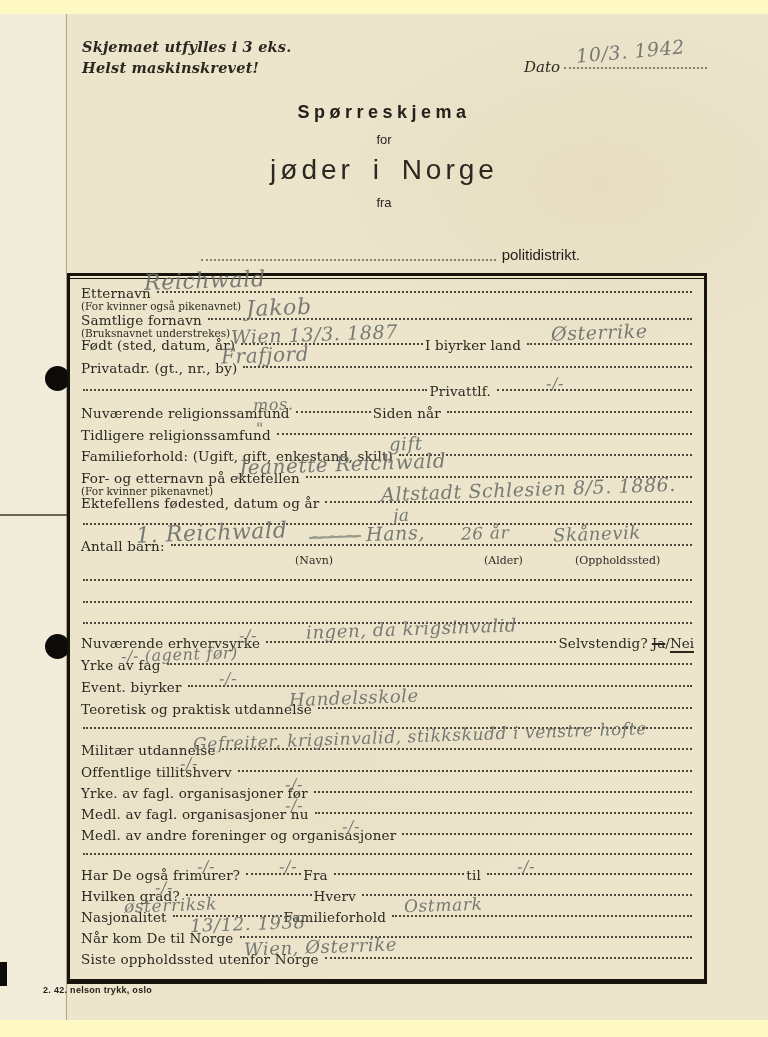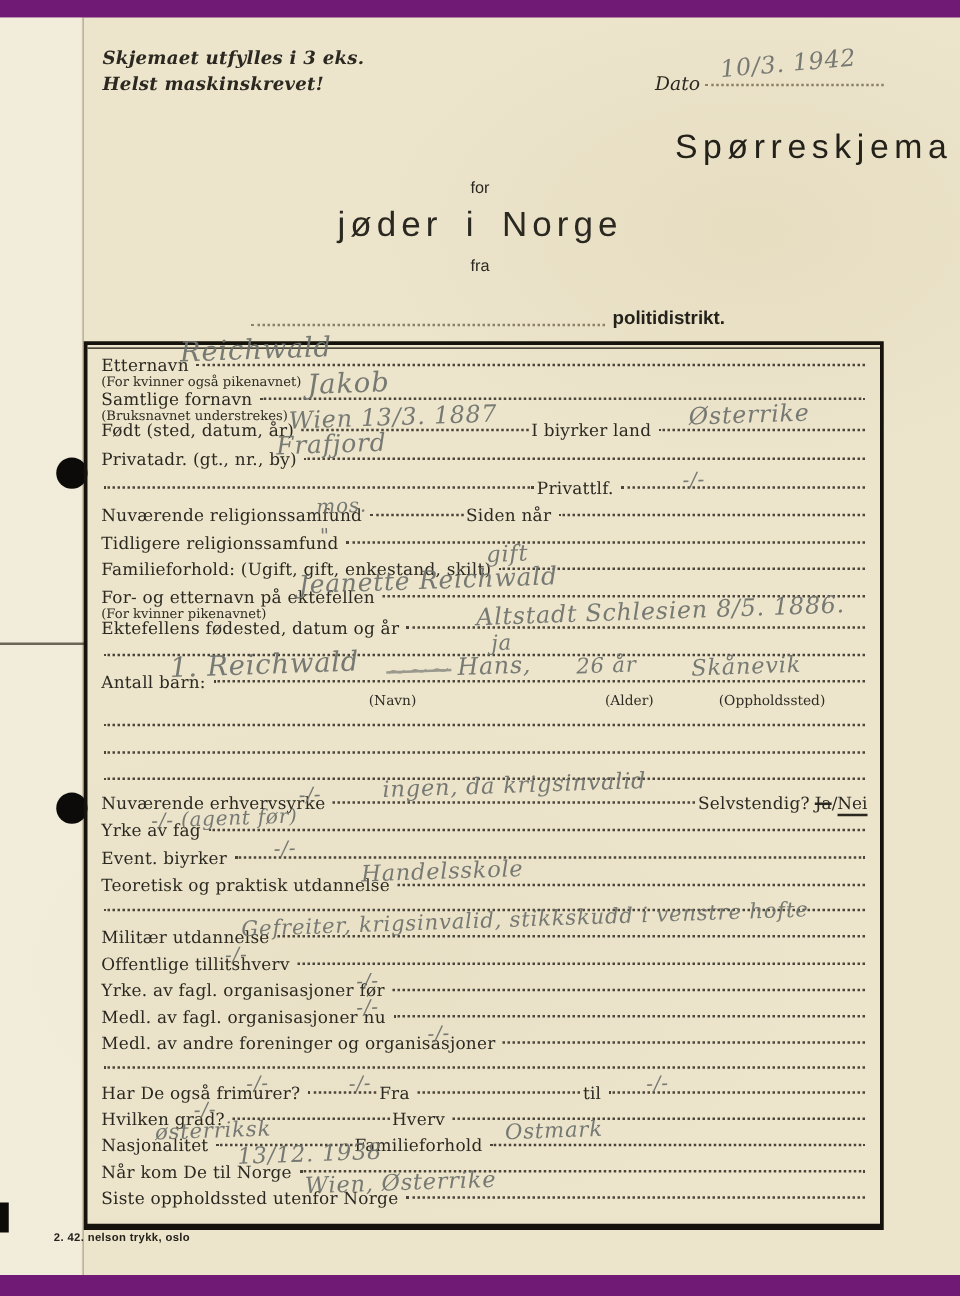--- a/index.html
+++ b/index.html
@@ -3,7 +3,7 @@
 <meta charset="utf-8">
 <style>
   html,body{margin:0;padding:0;background:#070707;}
-  .page{position:relative;width:768px;height:1037px;background:#701a75;overflow:hidden;
+  .page{position:relative;width:768px;height:1037px;background:#fef9c3;overflow:hidden;
         font-family:"DejaVu Serif",serif;color:#2a2820;}
   .paper{position:absolute;left:0;top:14px;width:768px;height:1006px;background-color:#ece4cb;
     background-image:

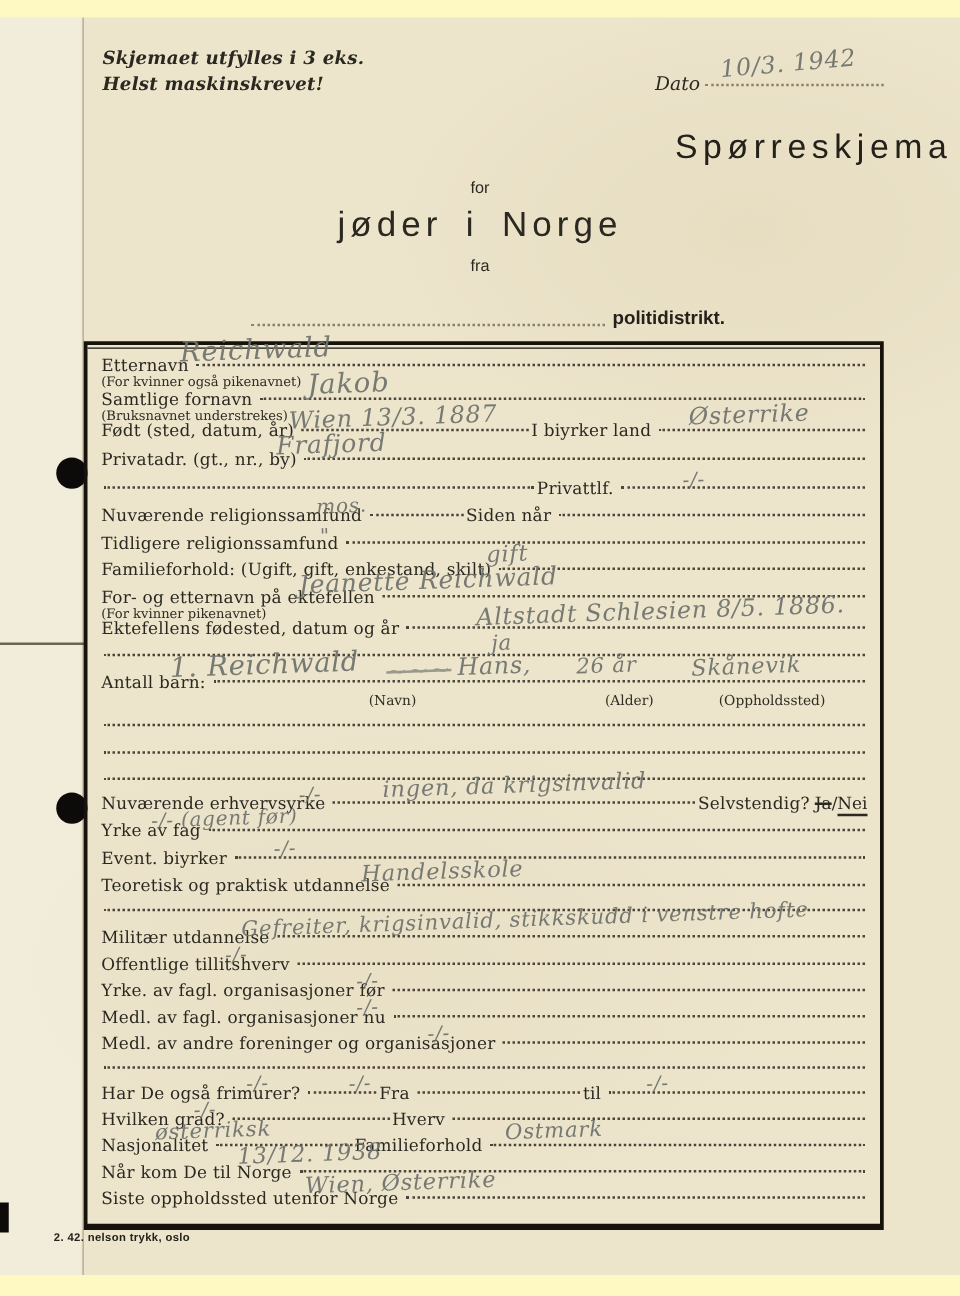--- a/index.html
+++ b/index.html
@@ -23,7 +23,7 @@
 
   .titleblock{position:absolute;left:6px;top:88px;width:756px;text-align:center;
     font-family:"Liberation Sans",sans-serif;}
-  .t-big{font-size:27px;font-weight:normal;letter-spacing:4.5px;color:#23211a;text-align:right;}
+  .t-big{font-size:18px;font-weight:bold;letter-spacing:4.5px;color:#23211a;}
   .t-small{font-size:13px;margin-top:9px;color:#2a281f;}
   .t-big2{font-size:28px;font-weight:normal;letter-spacing:4px;word-spacing:7px;margin-top:7px;}
   .districtline{position:absolute;left:200px;top:232px;width:380px;display:flex;align-items:flex-end;

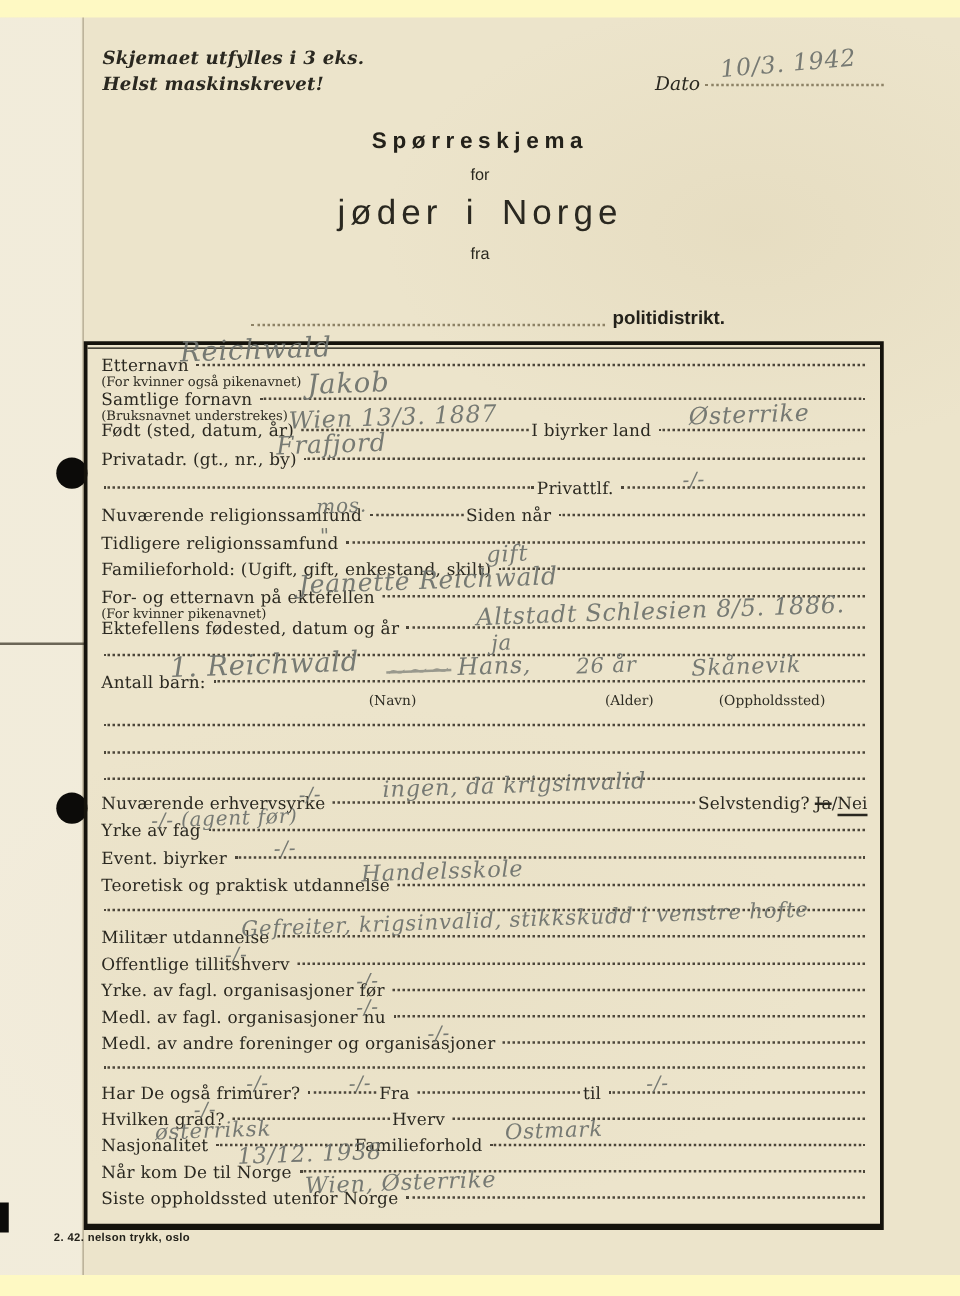--- a/index.html
+++ b/index.html
@@ -28,7 +28,7 @@
   .t-big2{font-size:28px;font-weight:normal;letter-spacing:4px;word-spacing:7px;margin-top:7px;}
   .districtline{position:absolute;left:200px;top:232px;width:380px;display:flex;align-items:flex-end;
     font-family:"Liberation Sans",sans-serif;}
-  .districtline .dname{font-size:15px;font-weight:bold;padding-left:5px;color:#23211a;}
+  .districtline .dname{font-size:15px;font-weight:normal;padding-left:5px;color:#23211a;}
 
   .formbox{position:absolute;left:67px;top:259px;width:640px;height:711px;box-sizing:border-box;
     border:3px solid #15130c;border-bottom-width:5px;}

